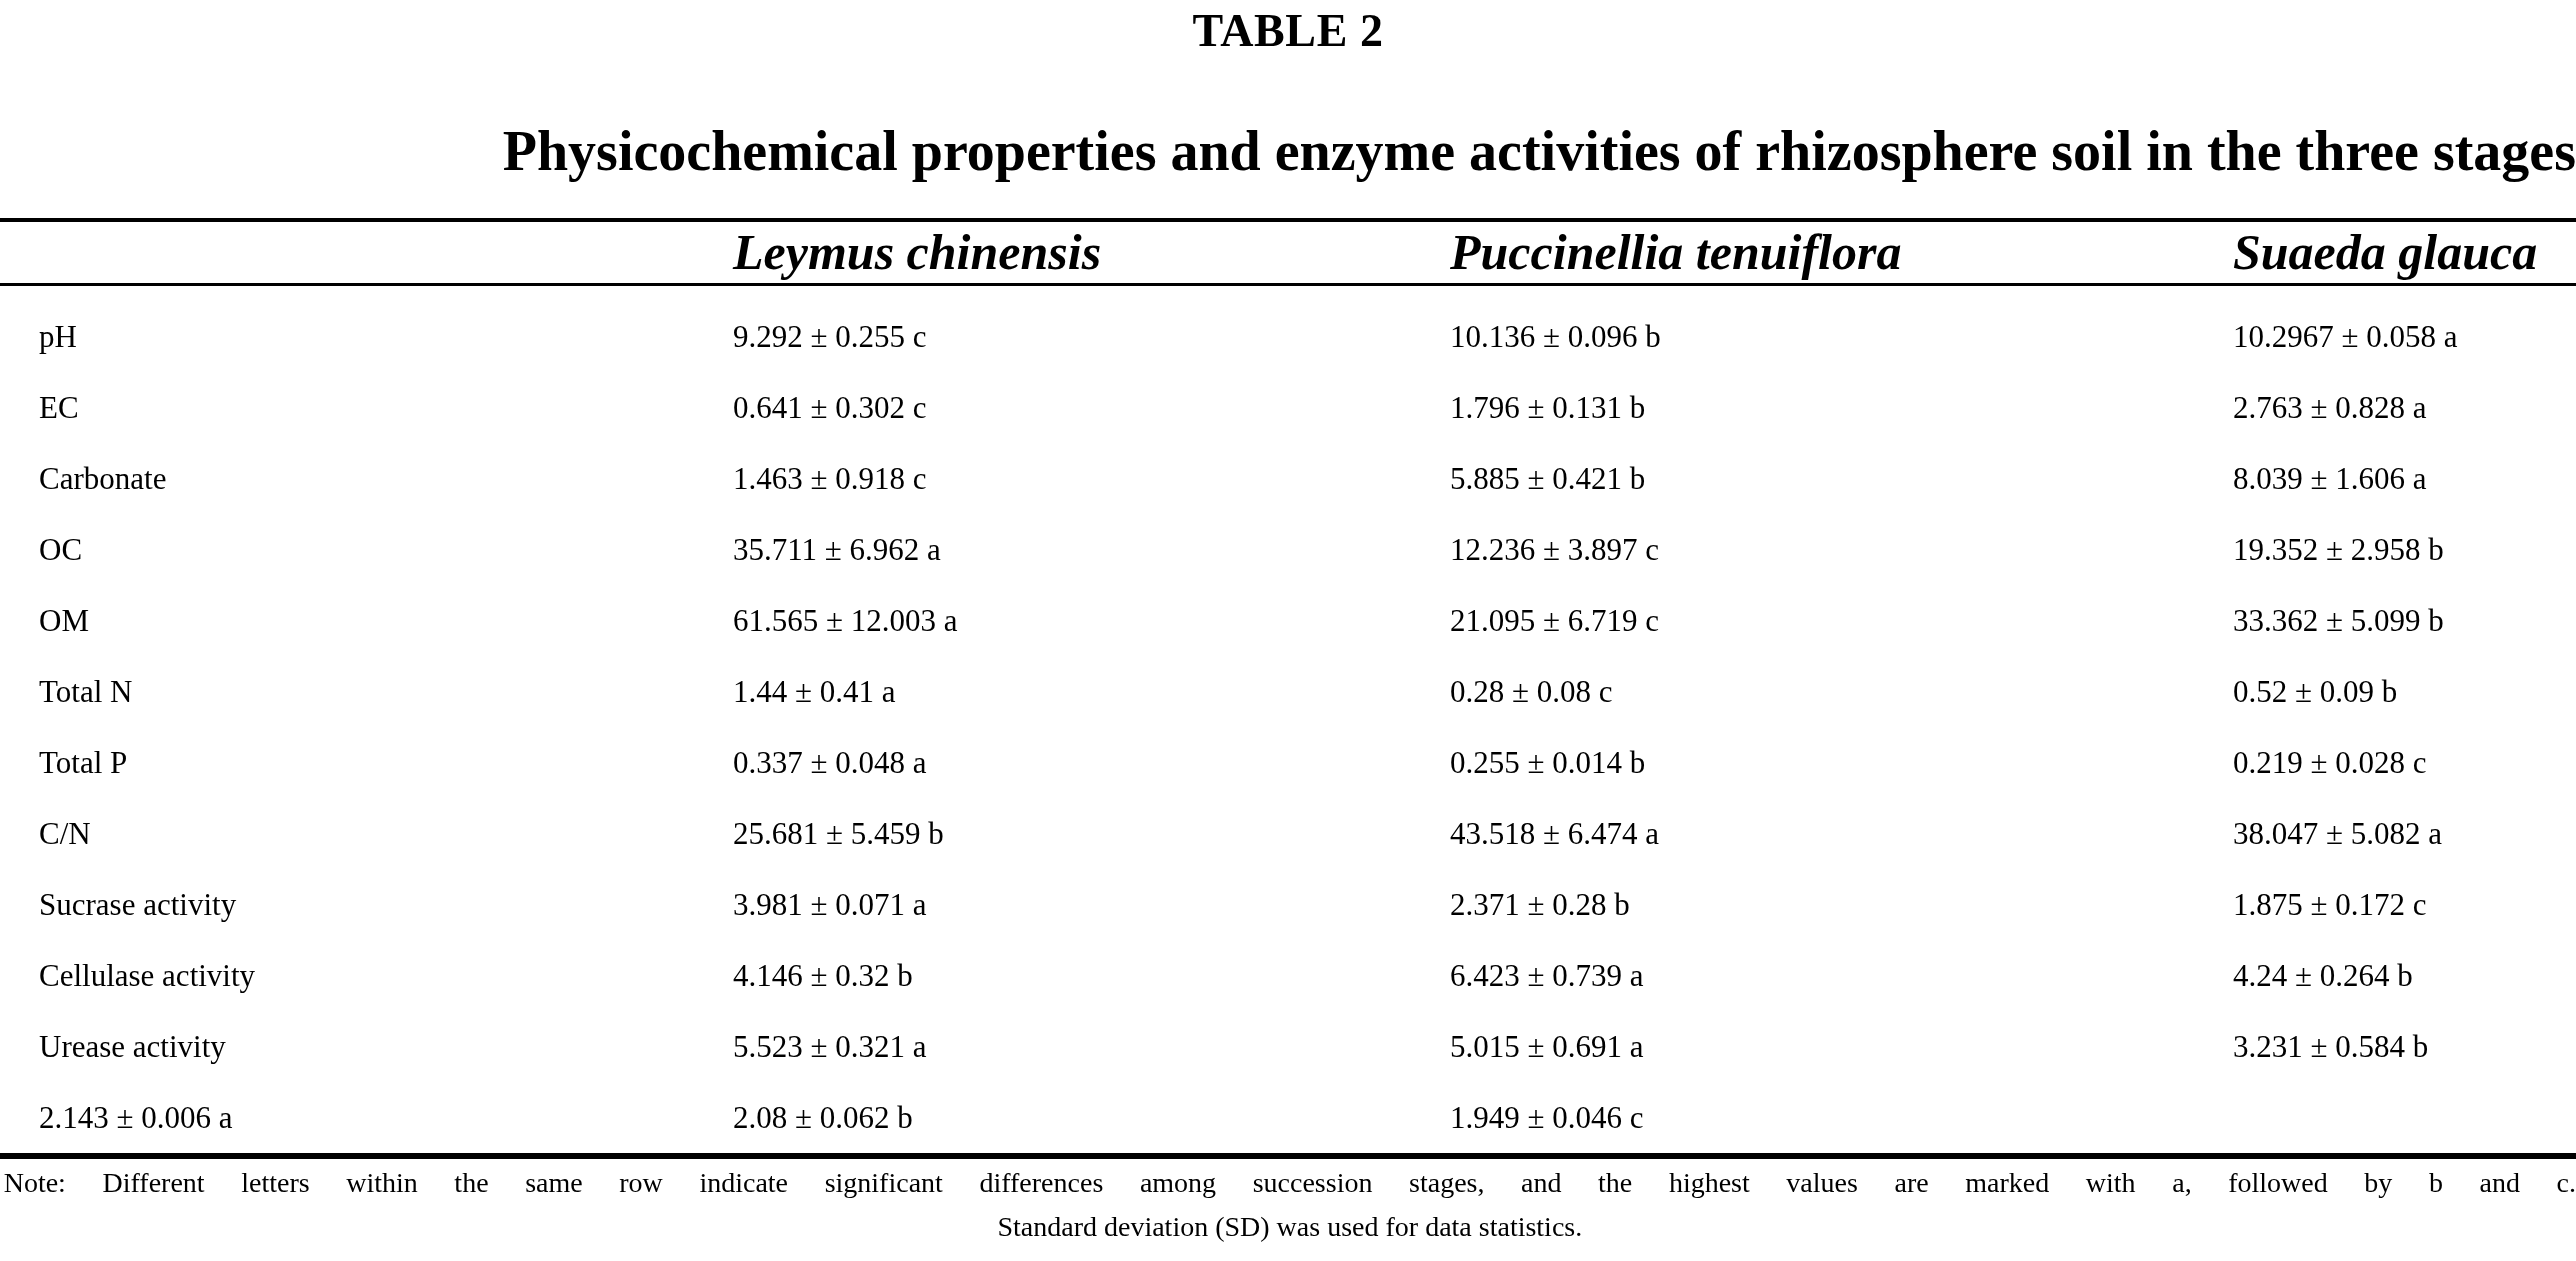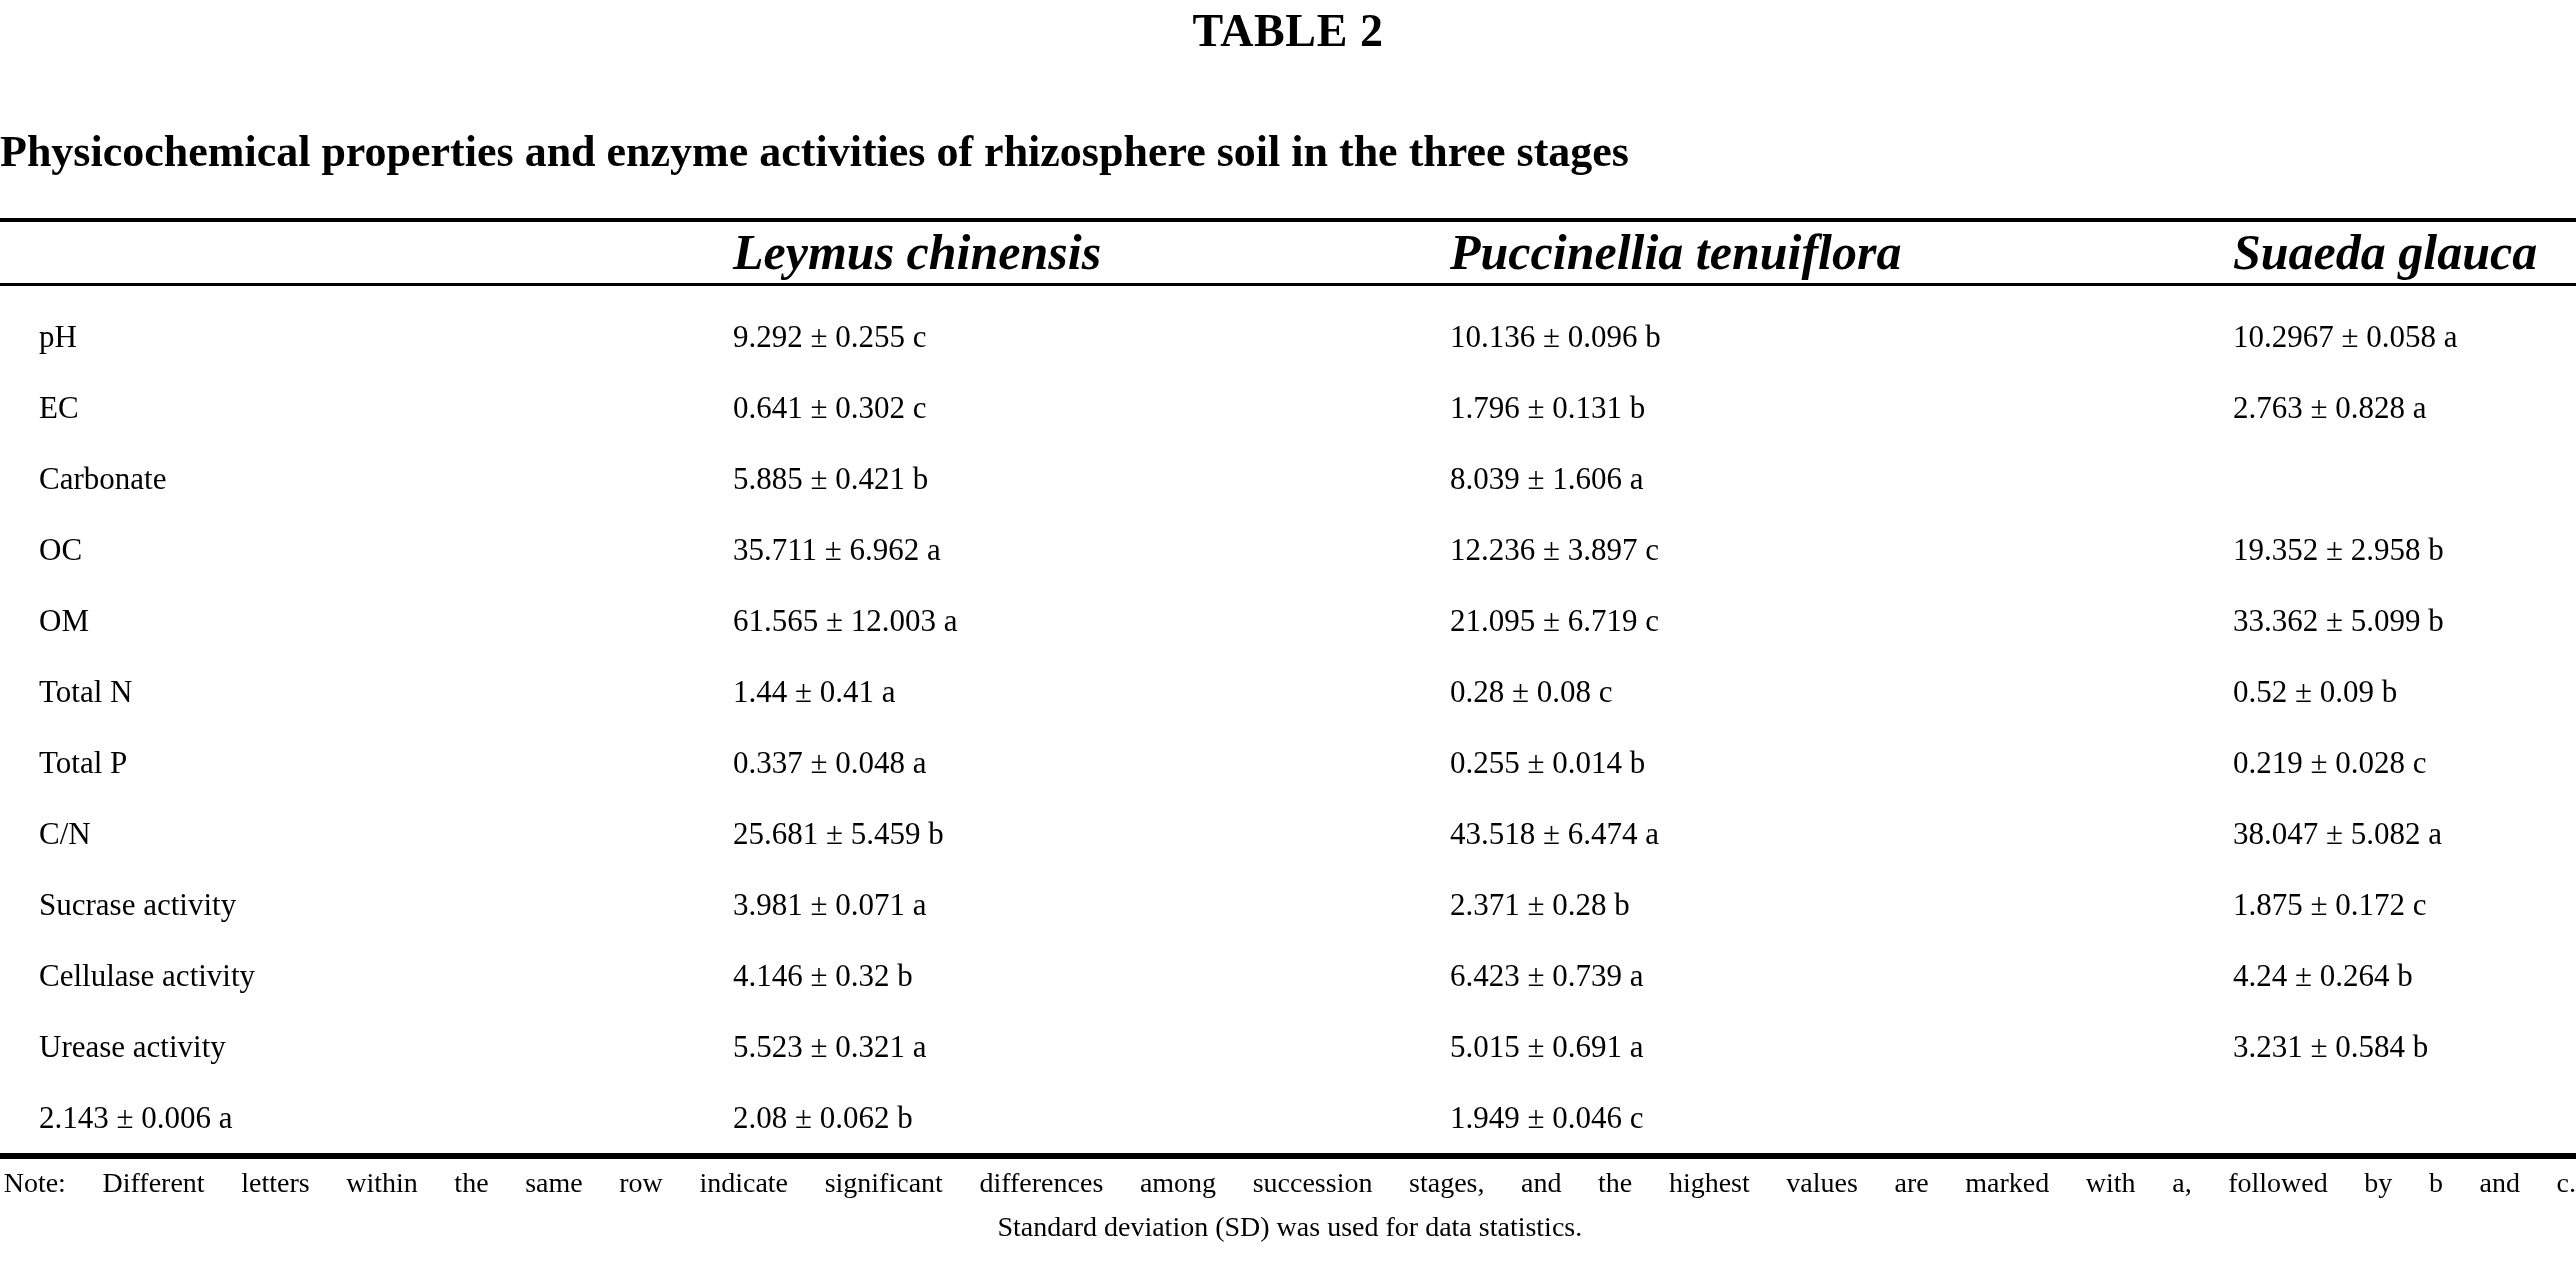--- a/index.html
+++ b/index.html
@@ -30,8 +30,8 @@
   }
   .table-title {
     margin-top: 68px;
-    text-align: left;
-    font-size: 44px;
+    text-align: right;
+    font-size: 56px;
     font-weight: bold;
     line-height: 55px;
     white-space: nowrap;

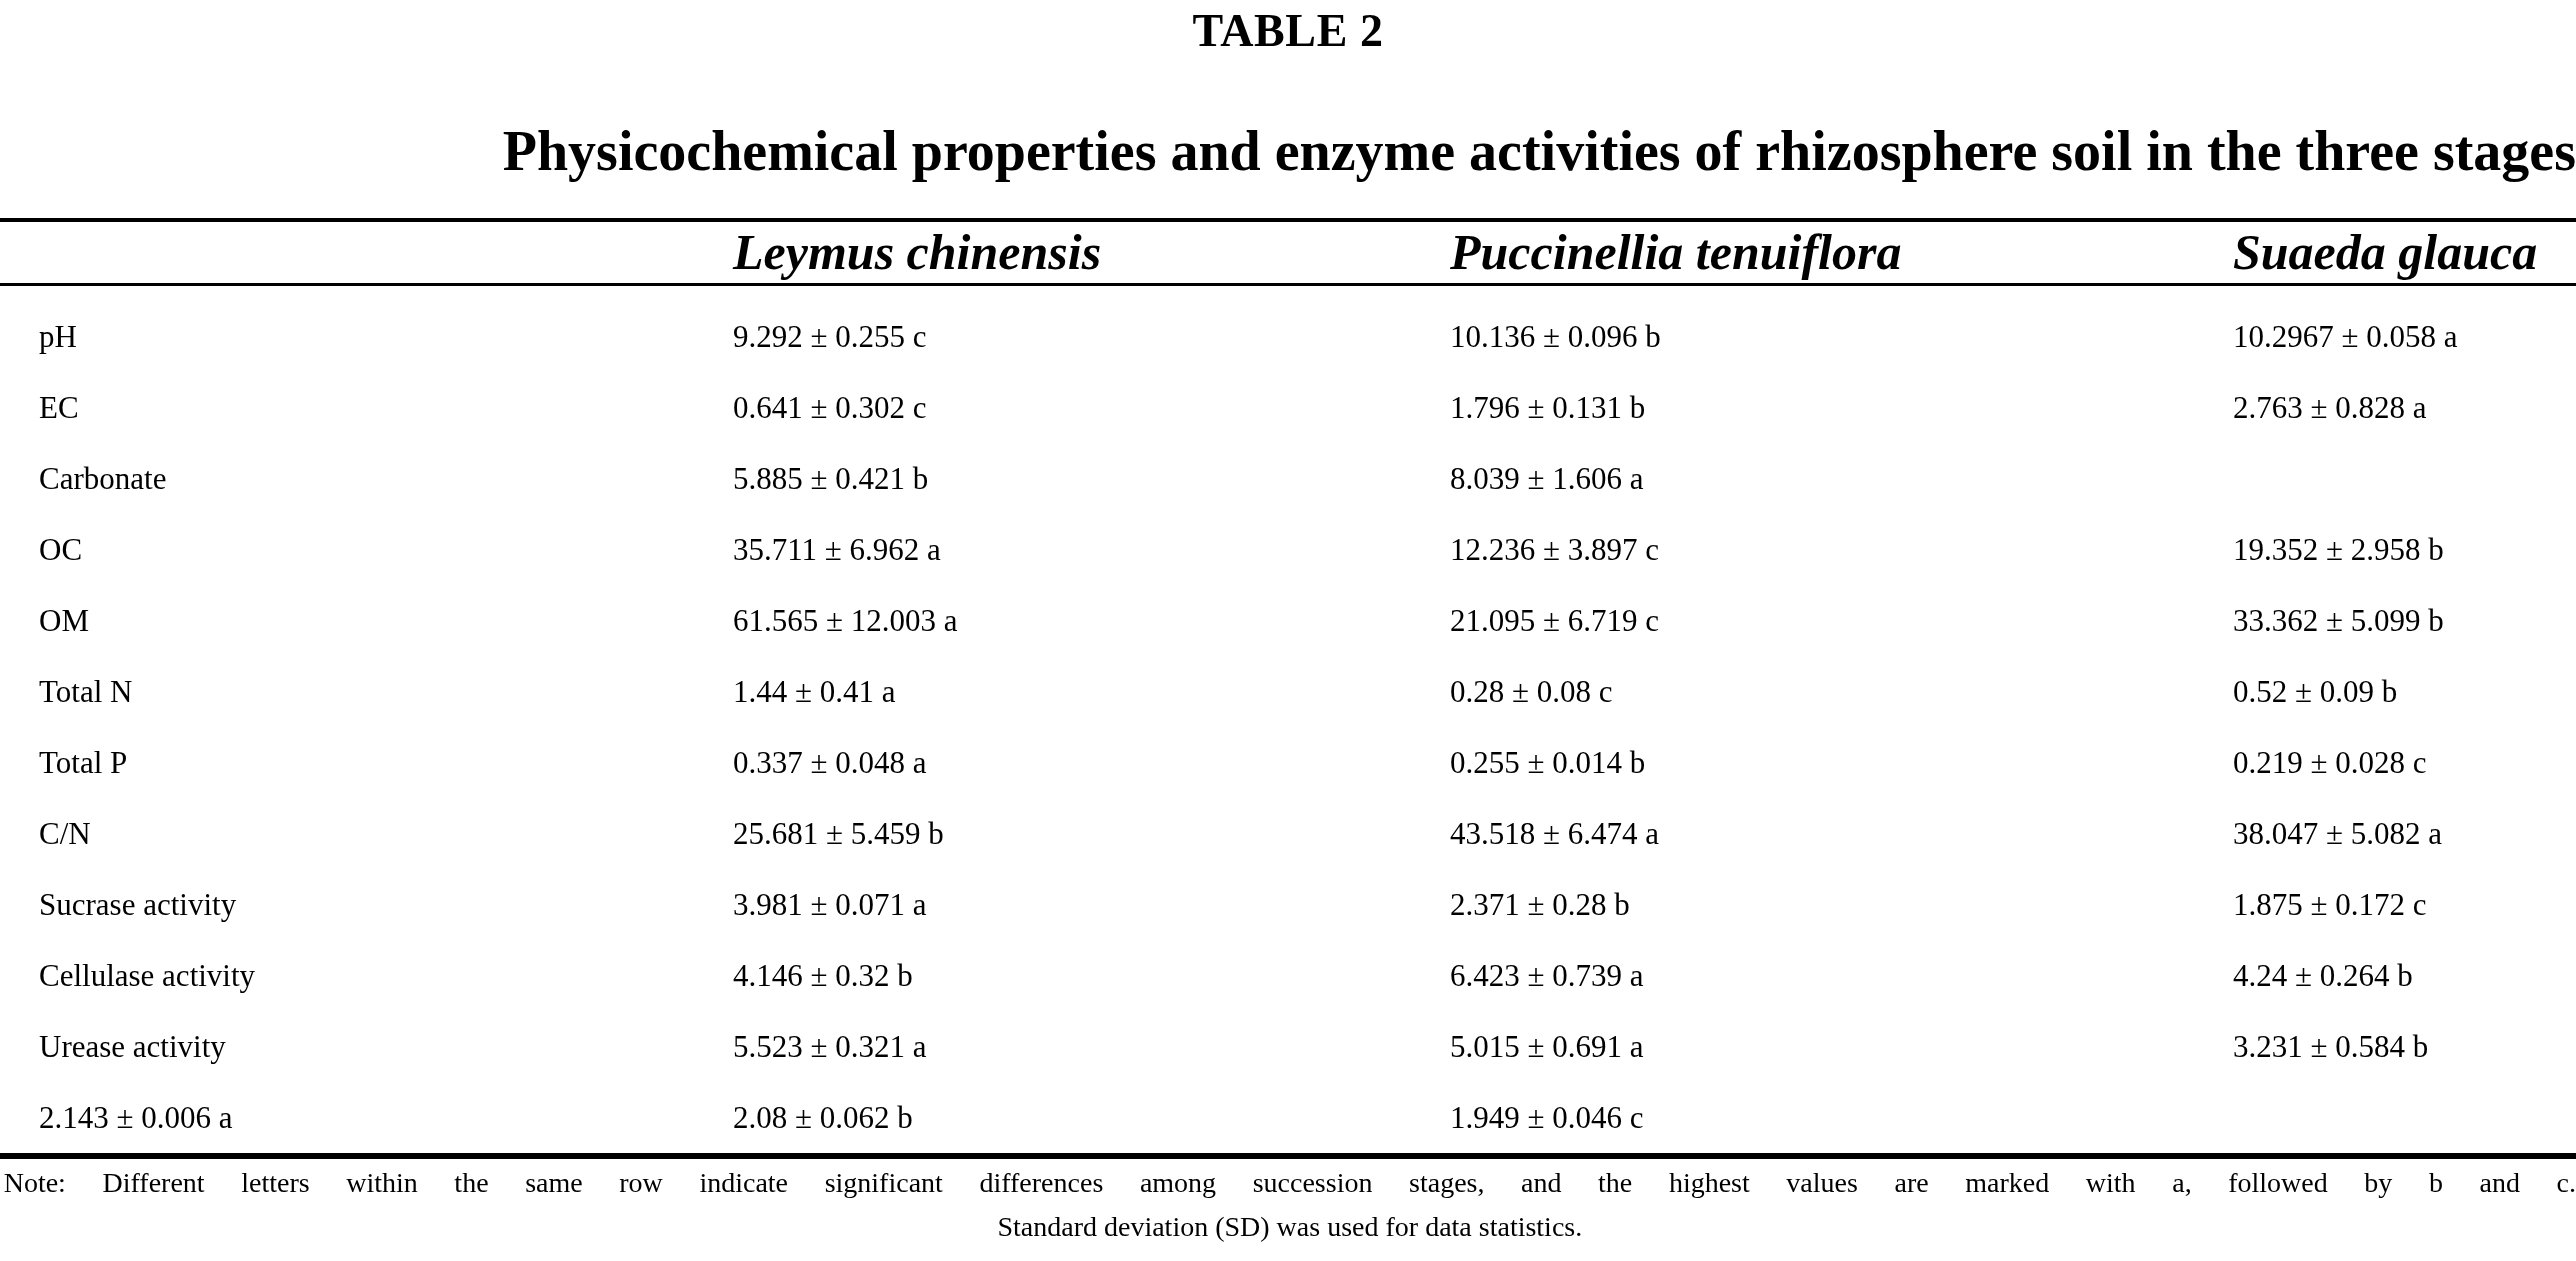--- a/index.html
+++ b/index.html
@@ -116,6 +116,7 @@
 
   <div class="trow">
     <div class="cell">Carbonate</div>
+    <div class="cell">1.463 ± 0.918 c</div>
     <div class="cell">5.885 ± 0.421 b</div>
     <div class="cell">8.039 ± 1.606 a</div>
   </div>

